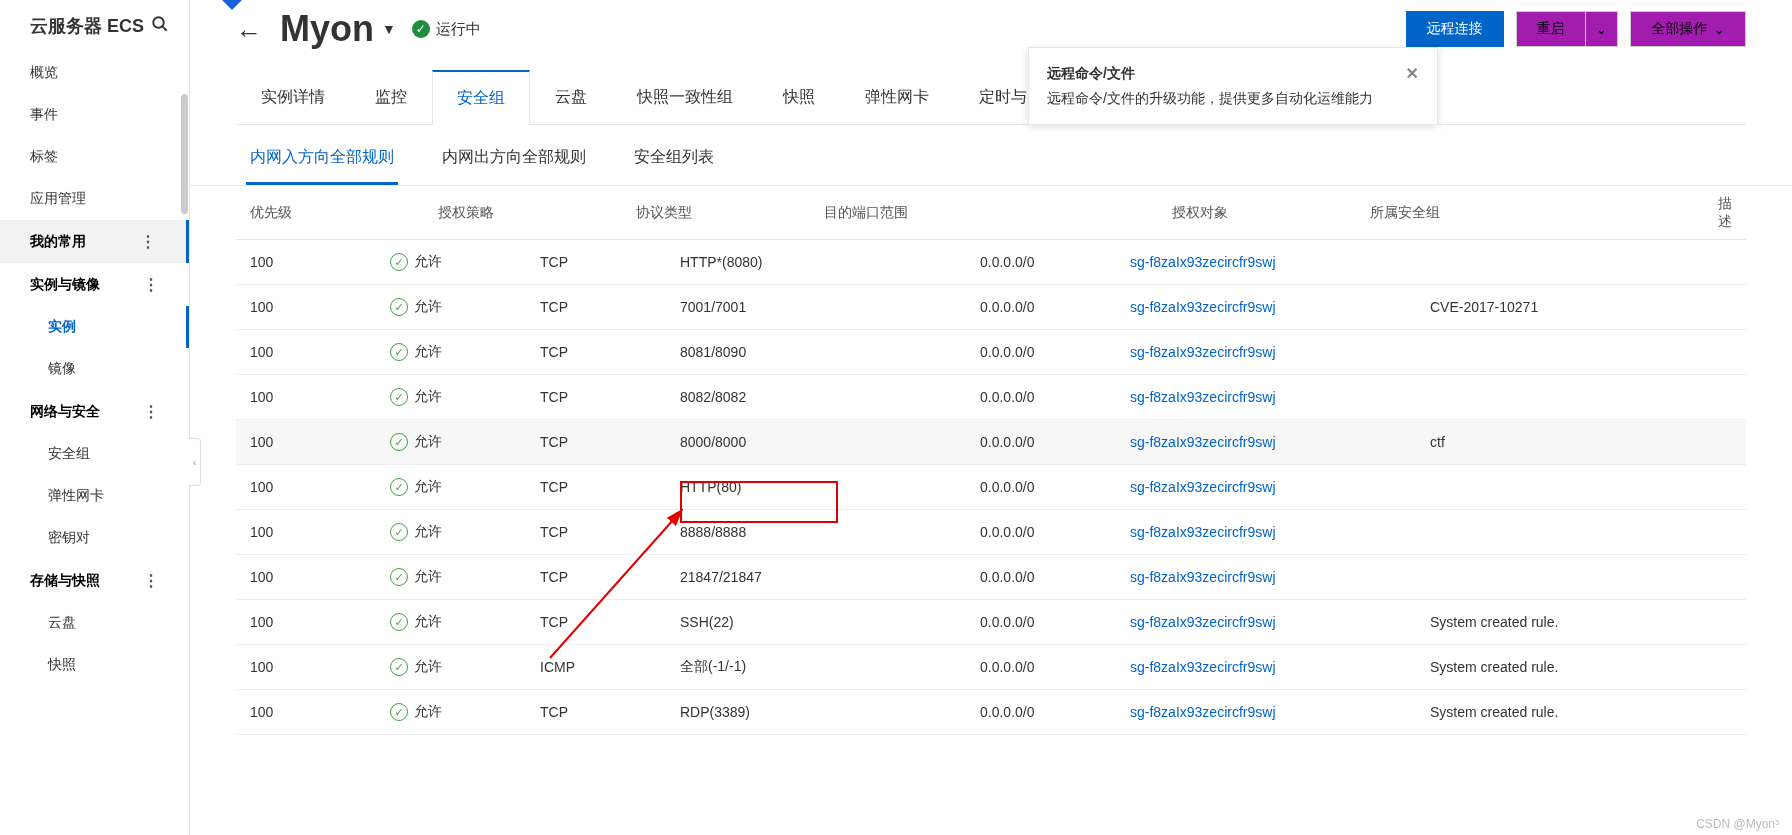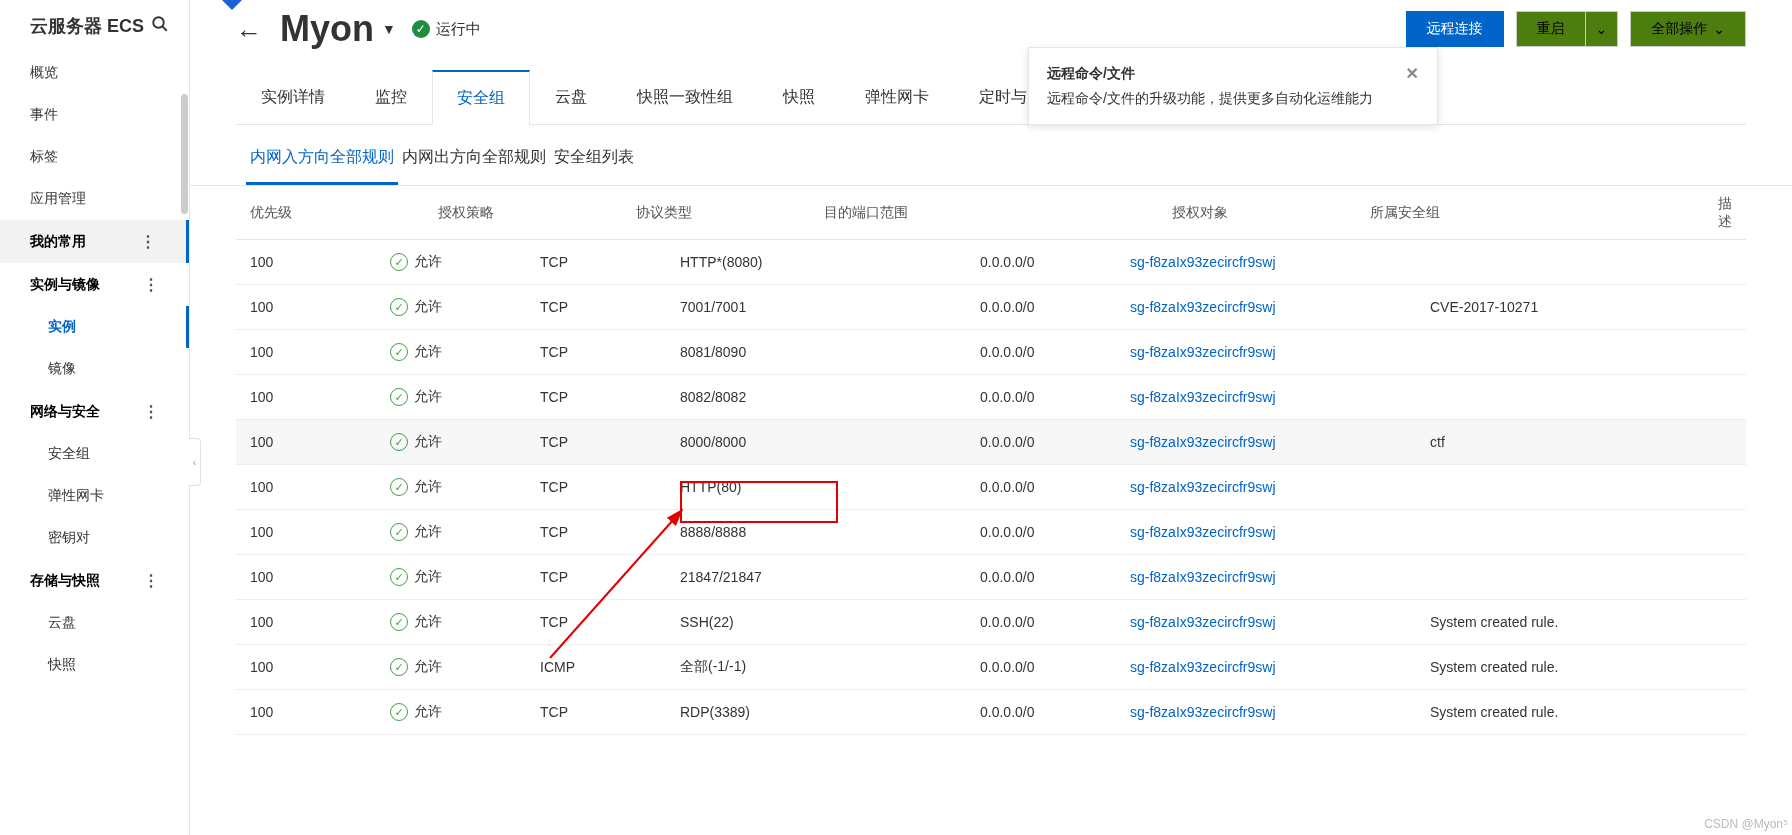--- a/index.html
+++ b/index.html
@@ -193,7 +193,7 @@
       height: 36px;
       padding: 0 20px;
       border: 1px solid #ccc;
-      background: #4d7c0f;
+      background: #a21caf;
       font-size: 14px;
       cursor: pointer;
       display: inline-flex;

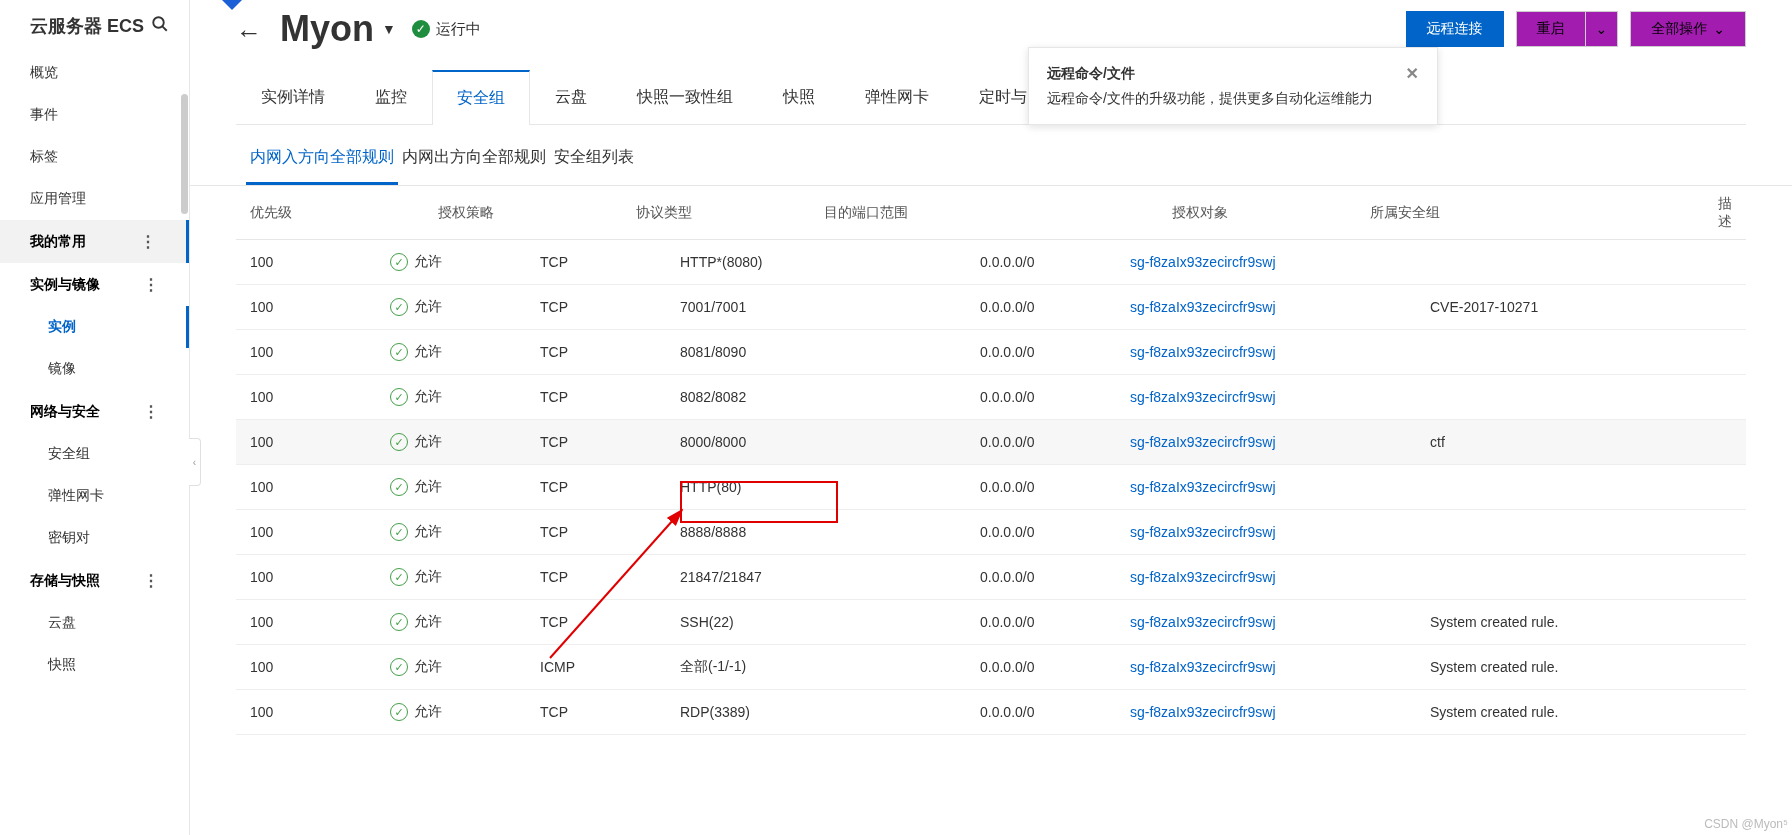--- a/index.html
+++ b/index.html
@@ -278,6 +278,7 @@
     
     .sub-tabs {
       display: flex;
+      gap: 40px;
       padding: 22px 46px 0 56px;
       border-bottom: 1px solid #e6e6e6;
     }

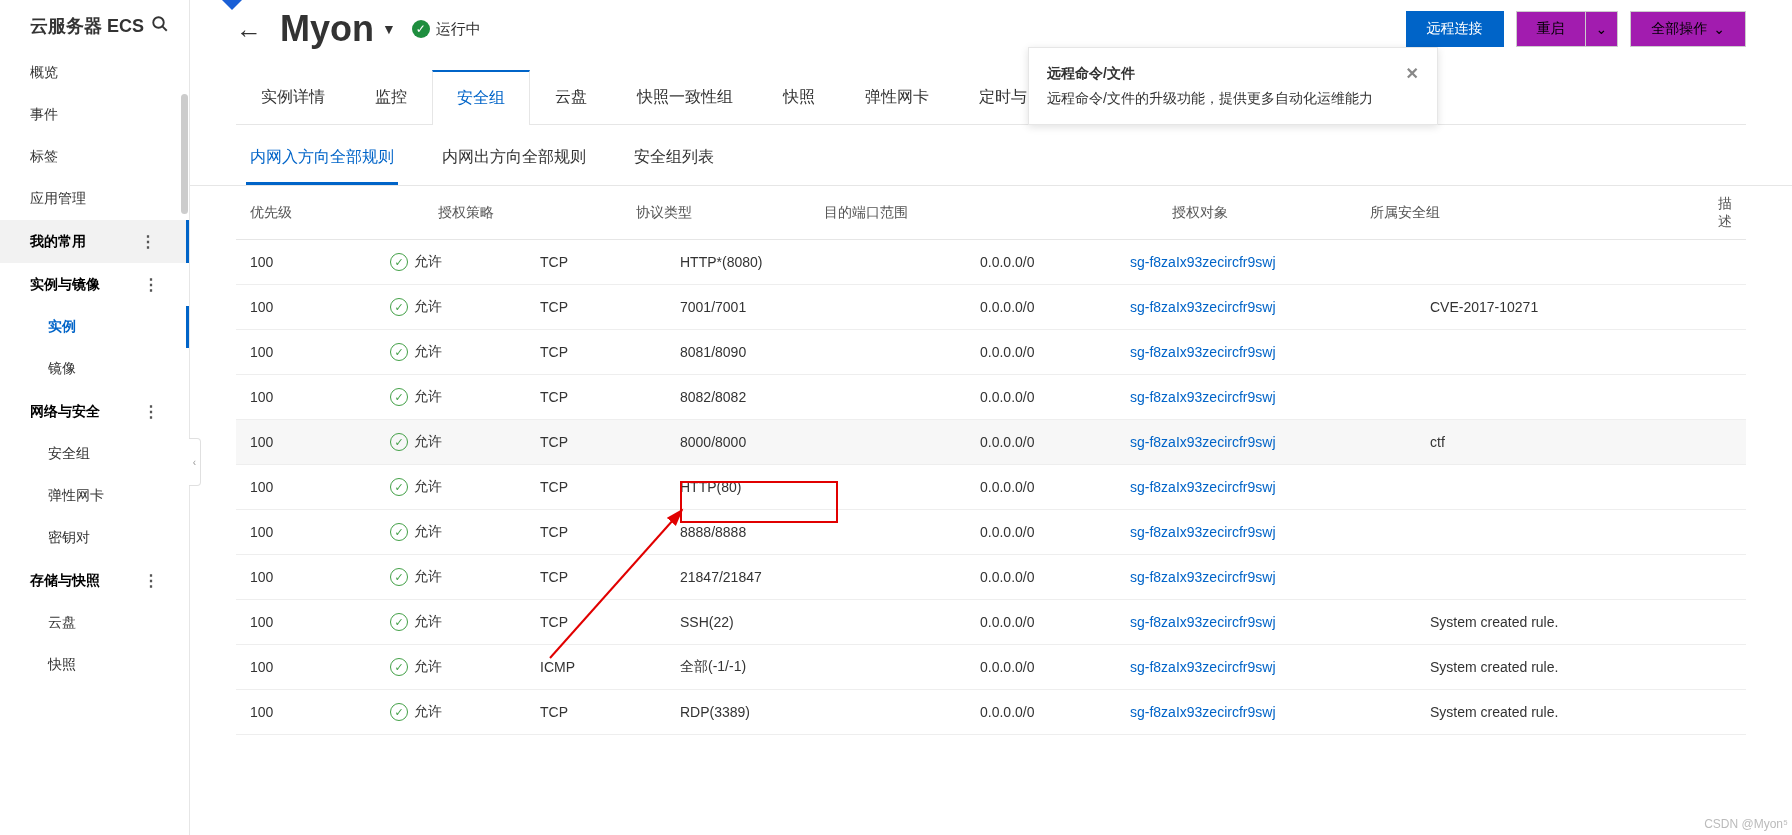--- a/index.html
+++ b/index.html
@@ -363,7 +363,7 @@
 
     .watermark {
       position: absolute;
-      right: 4px;
+      right: 12px;
       bottom: 4px;
       color: #bbb;
       font-size: 12px;

